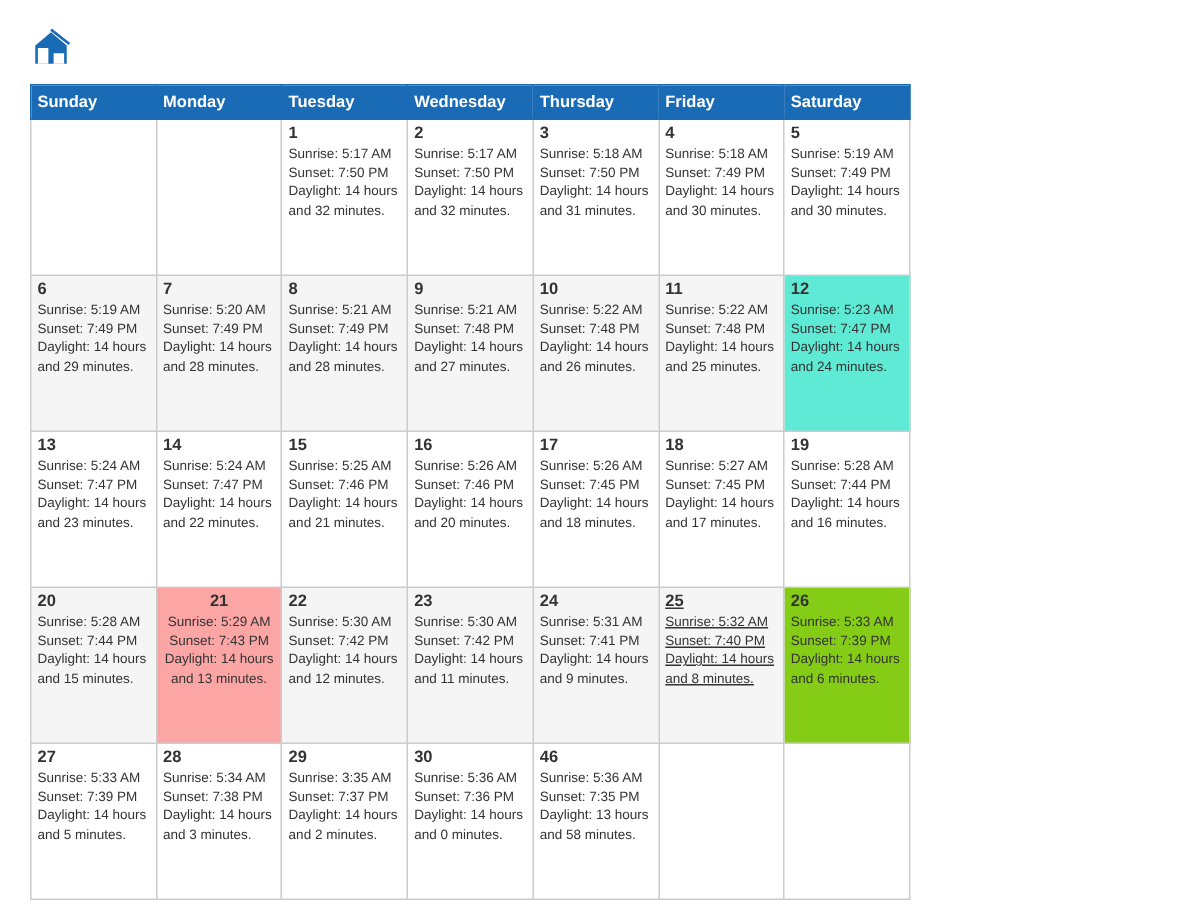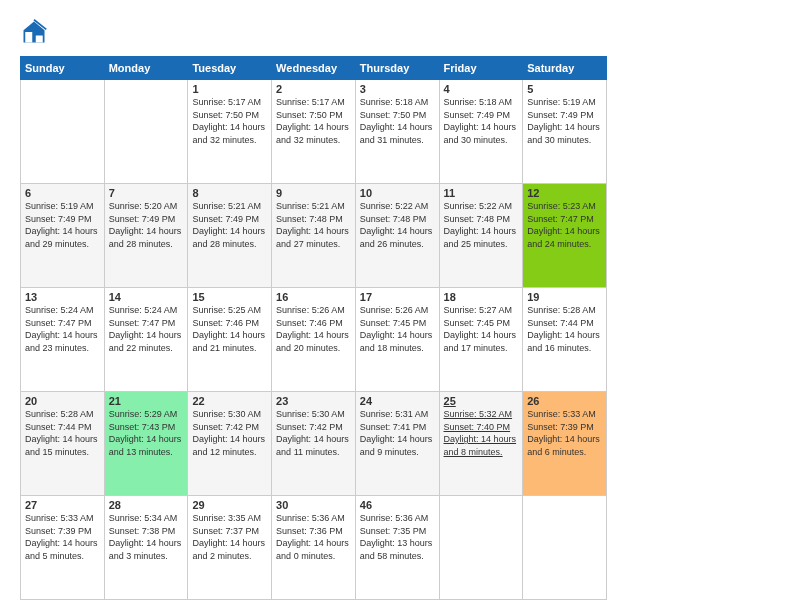--- a/index.html
+++ b/index.html
@@ -209,7 +209,7 @@
 Sunset: 7:48 PM
 Daylight: 14 hours and 25 minutes.</div>
           </td>
-          <td style="background: #84cc16; margin-left: 11px;">
+          <td style="background: #5eead4; margin-left: 11px;">
             <span class="day-num">12</span>
             <div class="day-info" style="white-space: pre-line;">Sunrise: 5:23 AM
 Sunset: 7:47 PM

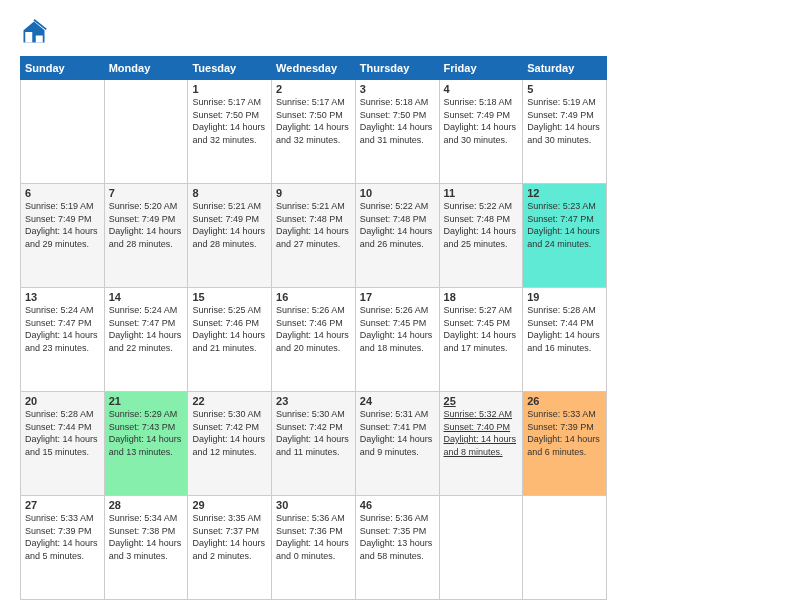--- a/index.html
+++ b/index.html
@@ -267,7 +267,7 @@
 Sunset: 7:44 PM
 Daylight: 14 hours and 15 minutes.</div>
           </td>
-          <td style="background: #86efac;">
+          <td style="background: #fca5a5; text-align: center;">
             <span class="day-num">21</span>
             <div class="day-info" style="white-space: pre-line;">Sunrise: 5:29 AM
 Sunset: 7:43 PM

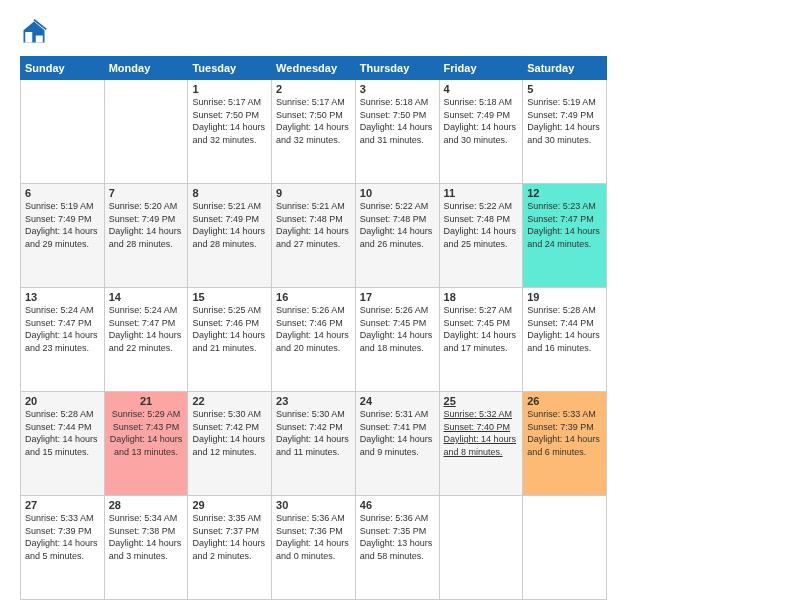--- a/index.html
+++ b/index.html
@@ -297,7 +297,7 @@
 Sunset: 7:40 PM
 Daylight: 14 hours and 8 minutes.</div>
           </td>
-          <td style="background: #fdba74;">
+          <td style="background: #84cc16;">
             <span class="day-num">26</span>
             <div class="day-info" style="white-space: pre-line;">Sunrise: 5:33 AM
 Sunset: 7:39 PM

